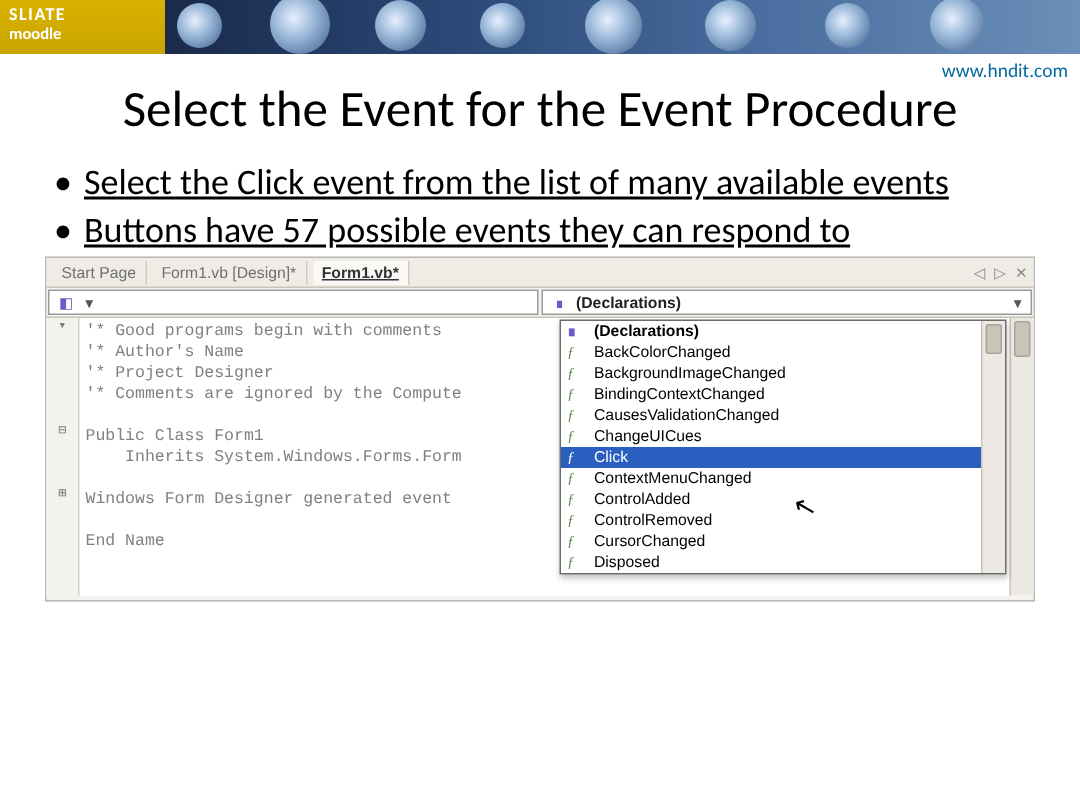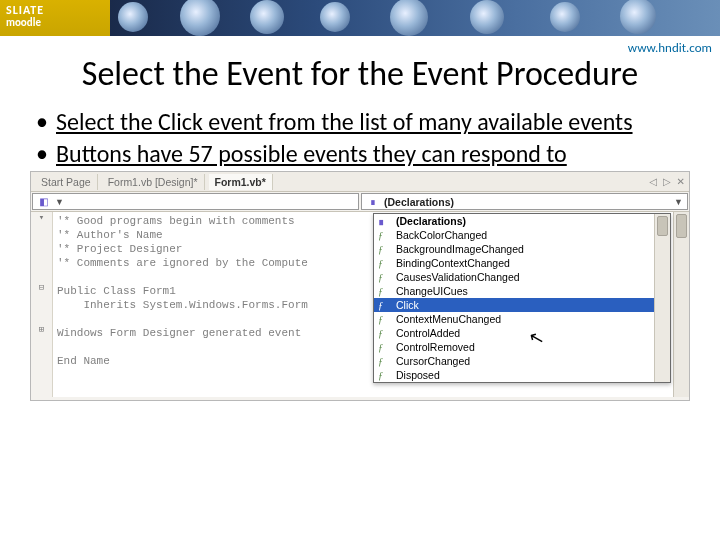--- a/index.html
+++ b/index.html
@@ -82,7 +82,7 @@
     gap:4px;
   }
   .vs-tab { padding: 2px 6px; border-right:1px solid #d0cdc0;}
-  .vs-tab.active { font-weight: bold; color:#333; background:#f9f8f5;}
+  .vs-tab.active { font-weight: bold; color:#333; background:#f9f8f5;text-decoration:underline;}
   .vs-tabs-right { margin-left:auto; display:flex; gap:6px; color:#888; font-size:10px;}
   .vs-combos {
     height: 20px;

